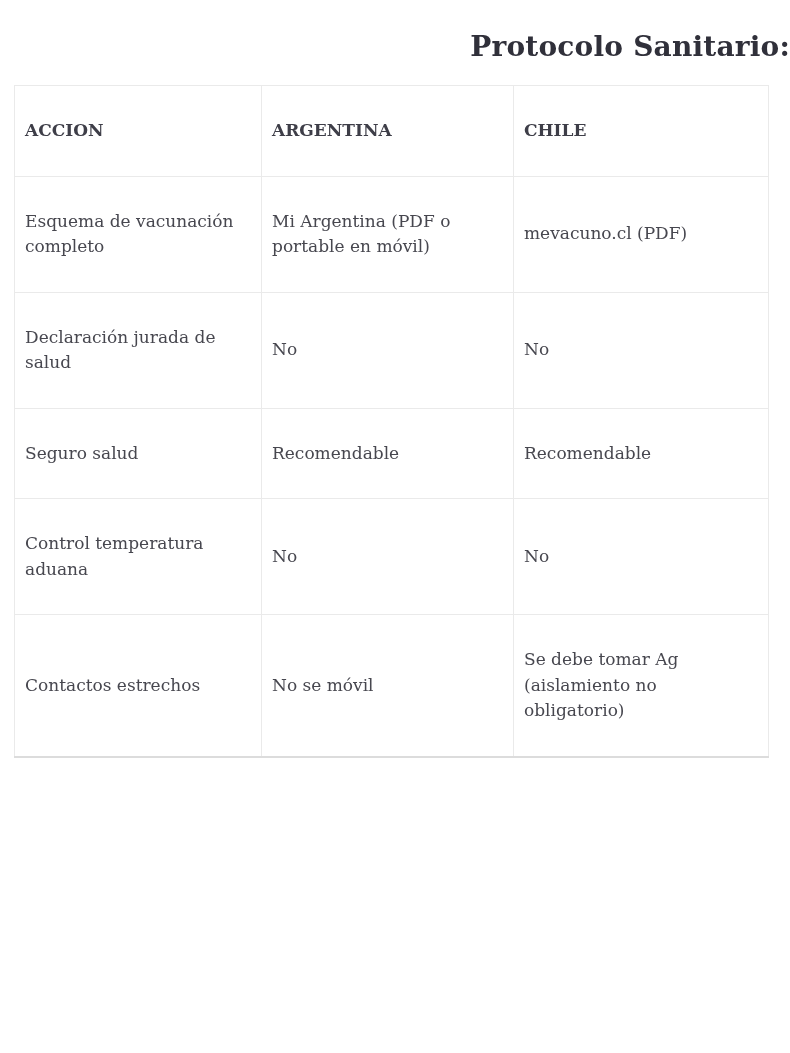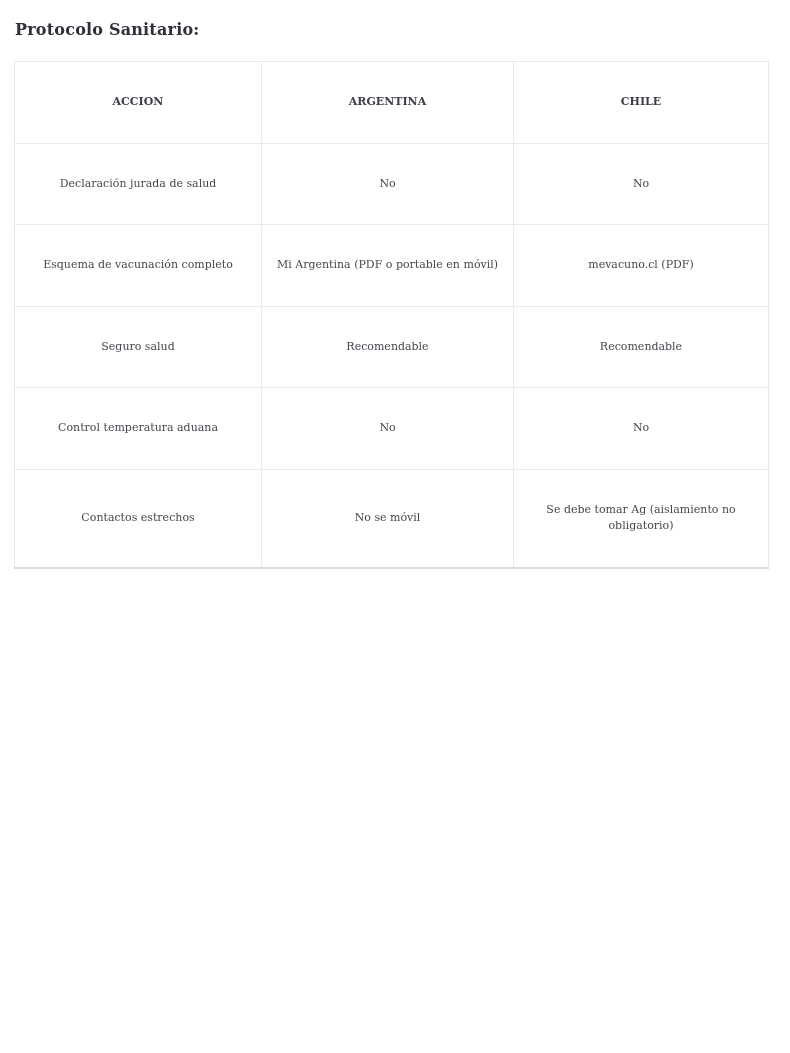--- a/index.html
+++ b/index.html
@@ -15,11 +15,12 @@
     color: #47474f;
   }
   .page-title {
-    margin: 20px 0 0 15px;
-    font-size: 16px;
+    margin: 30px 0 0 15px;
+    font-size: 28px;
     font-weight: bold;
     color: #30303a;
     letter-spacing: 0.2px;
+    text-align: right;
   }
   table.protocol-table {
     margin: 22px 0 0 14px;

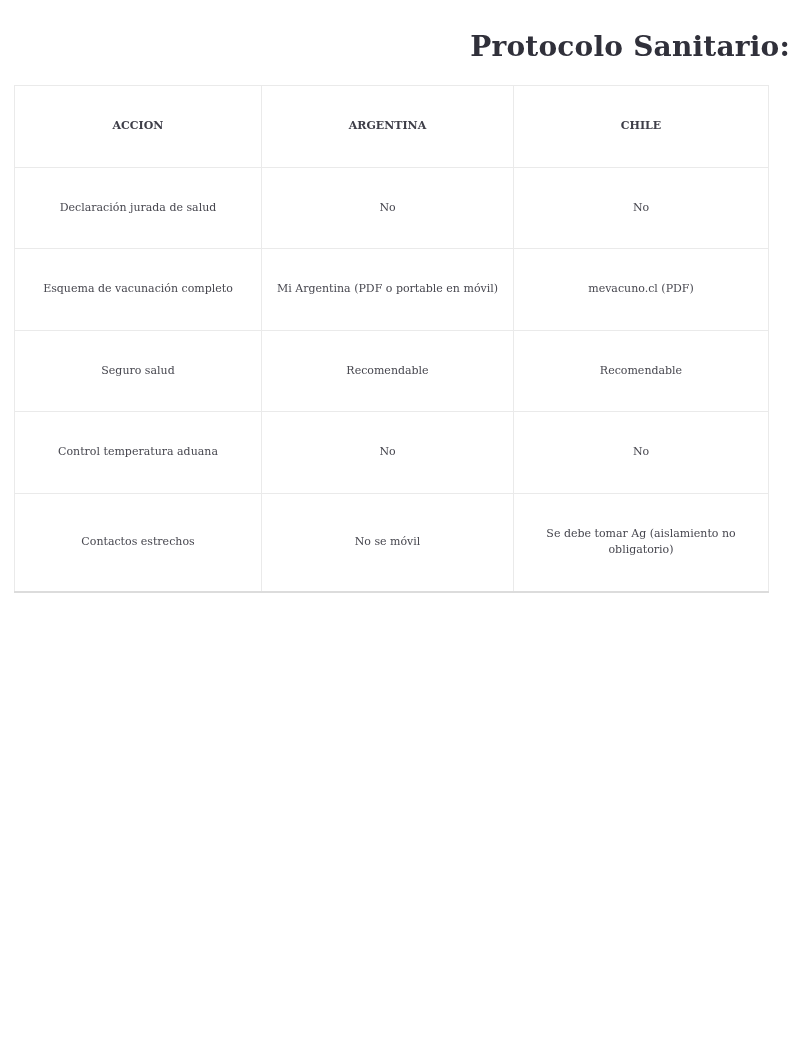--- a/index.html
+++ b/index.html
@@ -34,9 +34,9 @@
   .protocol-table td {
     border: 1px solid #eaeaea;
     padding: 32px 10px;
-    font-size: 11px;
+    font-size: 17px;
     line-height: 1.5;
-    text-align: center;
+    text-align: left;
     vertical-align: middle;
     word-wrap: break-word;
   }

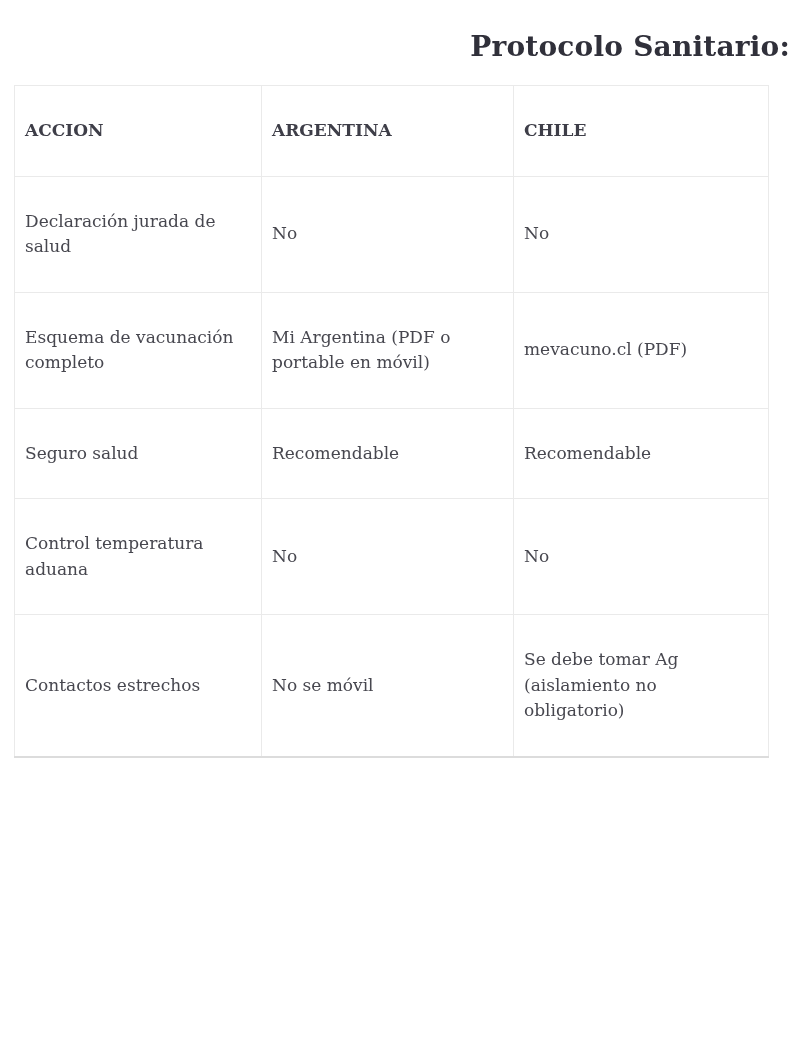--- a/index.html
+++ b/index.html
@@ -74,14 +74,14 @@
     </thead>
     <tbody>
         <tr>
+    <td>Esquema de vacunación completo</td>
+    <td>Mi Argentina (PDF o portable en móvil)</td>
+    <td>mevacuno.cl (PDF)</td>
+  </tr>
+        <tr>
     <td>Declaración jurada de salud</td>
     <td>No</td>
     <td>No</td>
-  </tr>
-        <tr>
-    <td>Esquema de vacunación completo</td>
-    <td>Mi Argentina (PDF o portable en móvil)</td>
-    <td>mevacuno.cl (PDF)</td>
   </tr>
         <tr>
     <td>Seguro salud</td>

